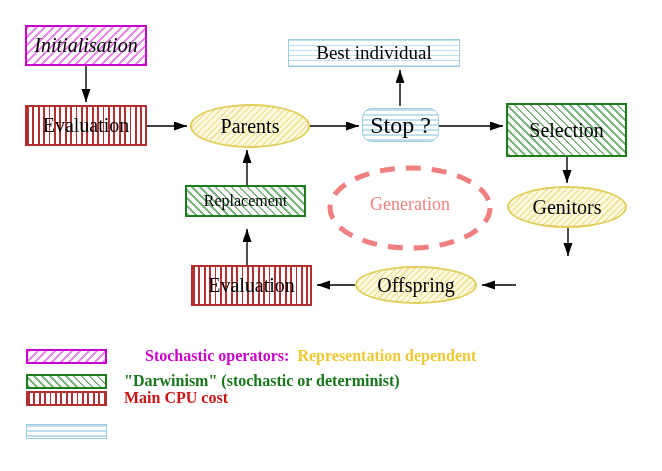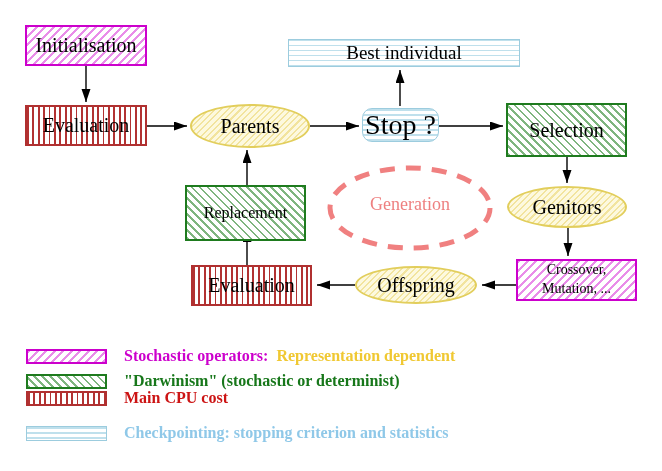--- a/index.html
+++ b/index.html
@@ -32,7 +32,7 @@
     border-radius:50%;
   }
   
-  #init-box        {left:25px; top:25px;  width:122px;height:41px;font-size:20px;}
+  #init-box        {left:25px; top:25px;  width:122px;height:41px;font-size:20px;font-style:italic;}
   #eval-top-box    {left:25px; top:105px; width:122px;height:41px;font-size:20px;}
   #parents-ellipse {left:190px;top:104px; width:120px;height:44px;font-size:20px;}
   #best-box        {left:288px;top:39px;  width:232px;height:28px;font-size:19px;}

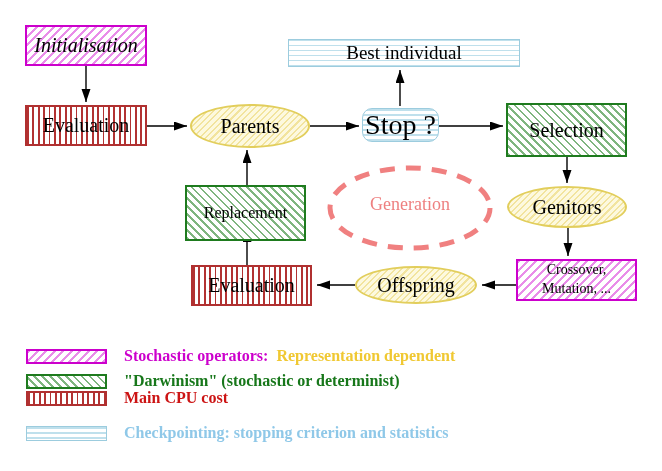--- a/index.html
+++ b/index.html
@@ -35,7 +35,7 @@
   #init-box        {left:25px; top:25px;  width:122px;height:41px;font-size:20px;font-style:italic;}
   #eval-top-box    {left:25px; top:105px; width:122px;height:41px;font-size:20px;}
   #parents-ellipse {left:190px;top:104px; width:120px;height:44px;font-size:20px;}
-  #best-box        {left:288px;top:39px;  width:232px;height:28px;font-size:19px;}
+  #best-box        {left:288px;top:39px;  width:172px;height:28px;font-size:19px;}
   #stop-box        {left:362px;top:108px; width:77px; height:34px;font-size:28px;border-radius:10px;}
   #selection-box   {left:506px;top:103px; width:121px;height:54px;font-size:20px;}
   #replacement-box {left:185px;top:185px; width:121px;height:56px;font-size:16px;}

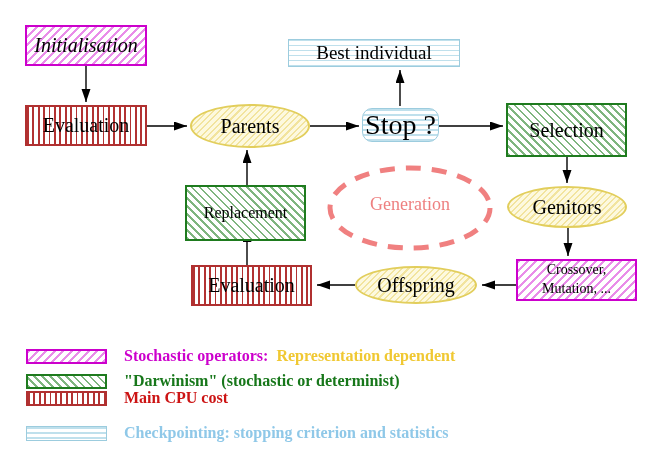--- a/index.html
+++ b/index.html
@@ -36,7 +36,7 @@
   #eval-top-box    {left:25px; top:105px; width:122px;height:41px;font-size:20px;}
   #parents-ellipse {left:190px;top:104px; width:120px;height:44px;font-size:20px;}
   #best-box        {left:288px;top:39px;  width:172px;height:28px;font-size:19px;}
-  #stop-box        {left:362px;top:108px; width:77px; height:34px;font-size:28px;border-radius:10px;}
+  #stop-box        {left:362px;top:108px; width:77px; height:34px;font-size:24px;border-radius:10px;}
   #selection-box   {left:506px;top:103px; width:121px;height:54px;font-size:20px;}
   #replacement-box {left:185px;top:185px; width:121px;height:56px;font-size:16px;}
   #genitors-ellipse{left:507px;top:186px; width:120px;height:42px;font-size:20px;}

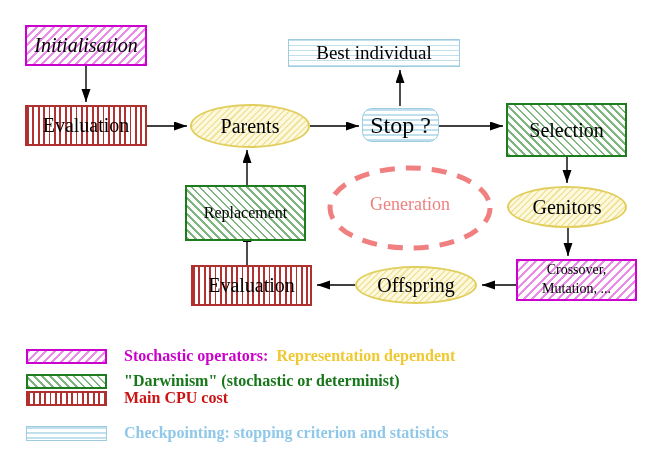--- a/index.html
+++ b/index.html
@@ -38,7 +38,7 @@
   #best-box        {left:288px;top:39px;  width:172px;height:28px;font-size:19px;}
   #stop-box        {left:362px;top:108px; width:77px; height:34px;font-size:24px;border-radius:10px;}
   #selection-box   {left:506px;top:103px; width:121px;height:54px;font-size:20px;}
-  #replacement-box {left:185px;top:185px; width:121px;height:56px;font-size:16px;}
+  #replacement-box {left:185px;top:185px; width:121px;height:32px;font-size:16px;}
   #genitors-ellipse{left:507px;top:186px; width:120px;height:42px;font-size:20px;}
   #crossover-box   {left:516px;top:259px; width:121px;height:42px;font-size:14px;line-height:1.35;flex-direction:column;}
   #eval-bottom-box {left:191px;top:265px; width:121px;height:41px;font-size:20px;}

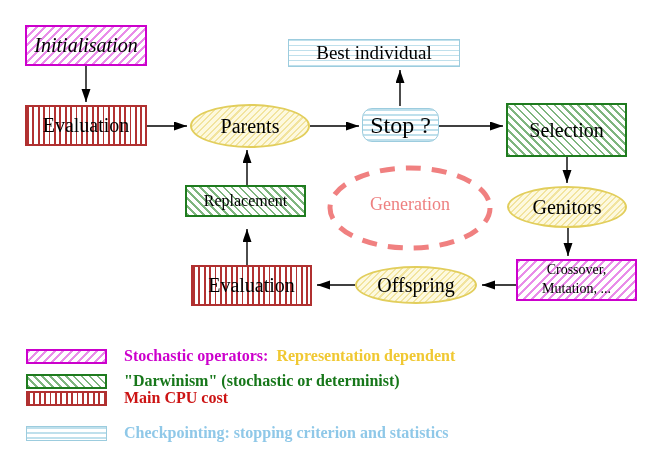--- a/index.html
+++ b/index.html
@@ -122,10 +122,6 @@
     <span>Genitors</span>
   </div>
 
-  <div class="node hatch-magenta" id="crossover-box">
-    <span>Crossover,</span>
-    <span>Mutation, ...</span>
-  </div>
 
   <div class="node stripe-red" id="eval-bottom-box">
     <span>Evaluation</span>

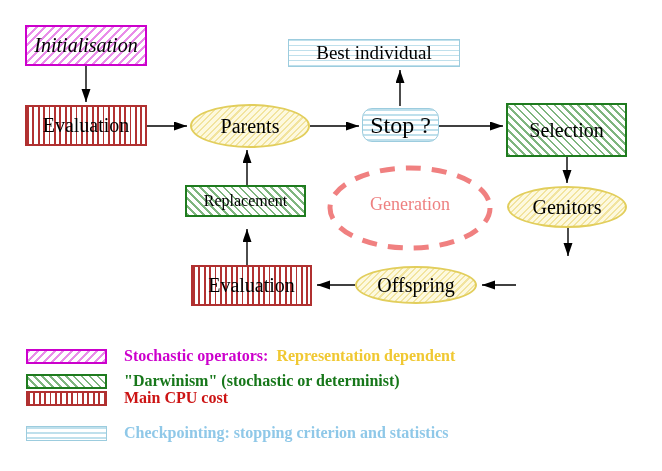--- a/index.html
+++ b/index.html
@@ -55,7 +55,7 @@
   #legend-row-2{top:372px;}
   #legend-row-3{top:389px;}
   #legend-row-4{top:424px;}
-  .t-magenta{color:#CC00CC;}
+  .t-magenta{color:#CC00CC;margin-left:21px;}
   .t-yellow{color:#F0C832;}
   .t-green{color:#17771A;}
   .t-red{color:#CC1414;}

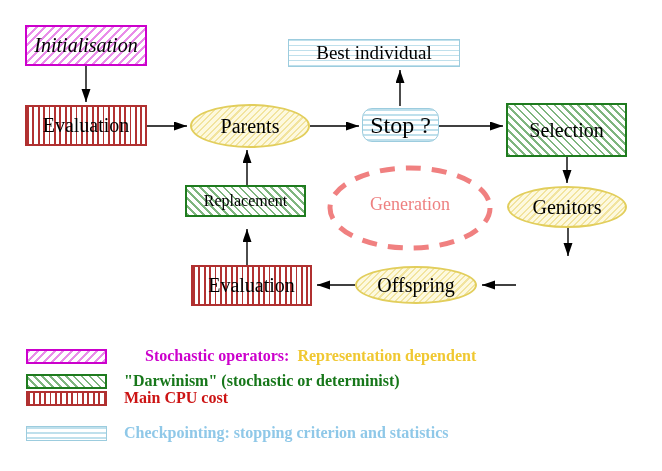--- a/index.html
+++ b/index.html
@@ -148,7 +148,6 @@
 
   <div class="legend-row" id="legend-row-4">
     <div class="legend-swatch stripe-cyan"></div>
-    <div class="legend-text t-cyan">Checkpointing: stopping criterion and statistics</div>
   </div>
 
 </div>

